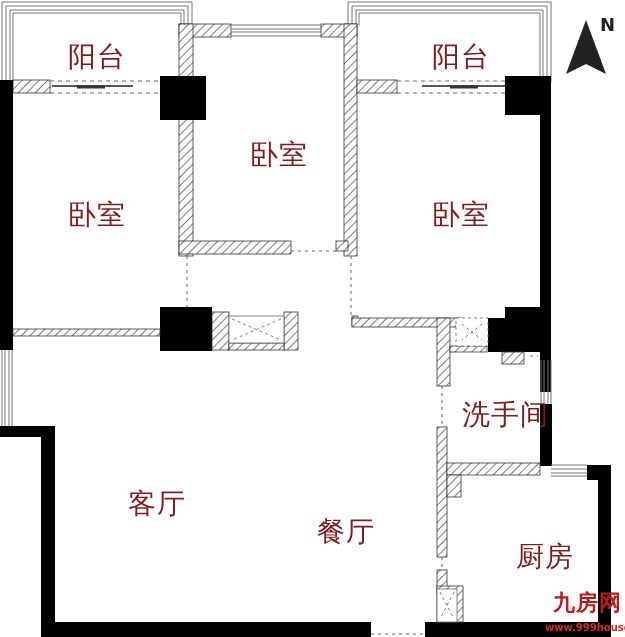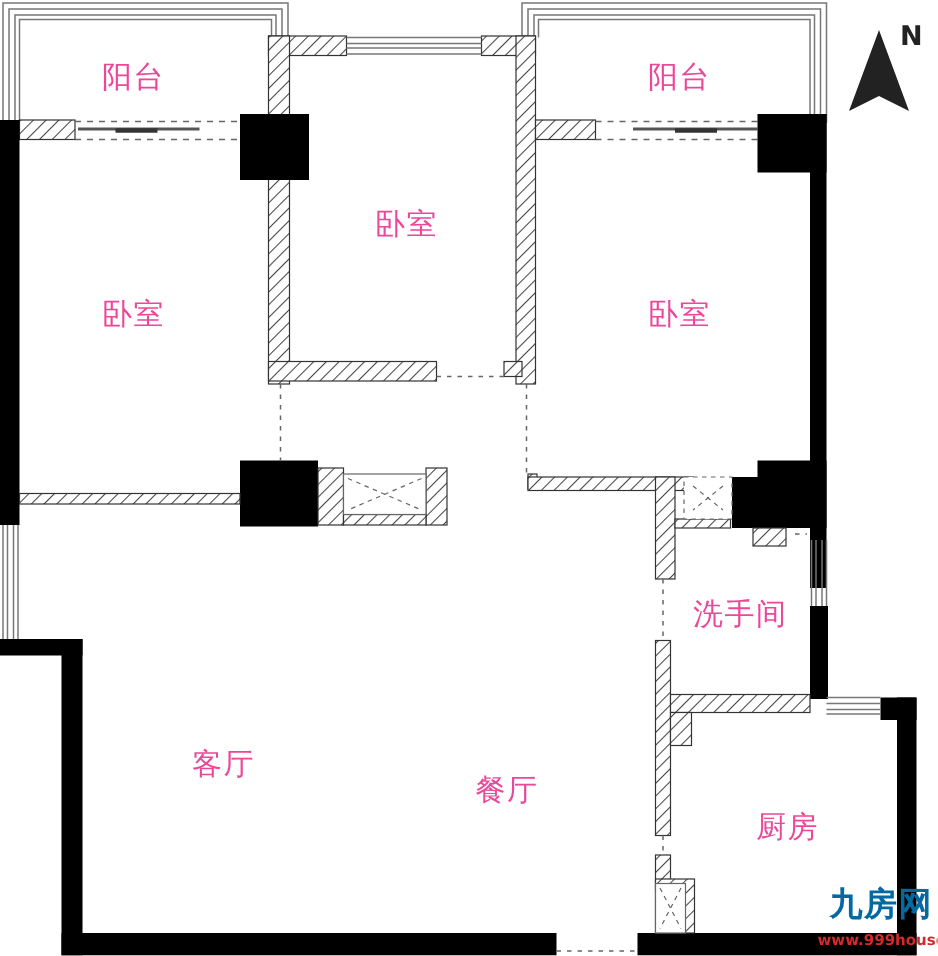--- a/index.html
+++ b/index.html
@@ -5,7 +5,7 @@
   html, body { margin: 0; padding: 0; background: #ffffff; }
   body { width: 625px; height: 637px; position: relative; overflow: hidden; font-family: "DejaVu Sans", sans-serif; }
   #plan { position: absolute; left: 0; top: 0; width: 625px; height: 637px; }
-  .label { position: absolute; font-size: 20px; color: #ec4899; white-space: nowrap; letter-spacing: 1px; }
+  .label { position: absolute; font-size: 28px; color: #7f1d1d; white-space: nowrap; letter-spacing: 1px; }
   .wm-logo { position: absolute; left: 553px; top: 588px; font-size: 22px; font-weight: bold; color: #0369a1; letter-spacing: 1px; white-space: nowrap; }
   .wm-url { position: absolute; left: 545px; top: 622px; font-size: 10px; font-weight: bold; color: #d42a2a; white-space: nowrap; }
   .compass { position: absolute; left: 562px; top: 14px; width: 60px; height: 66px; }

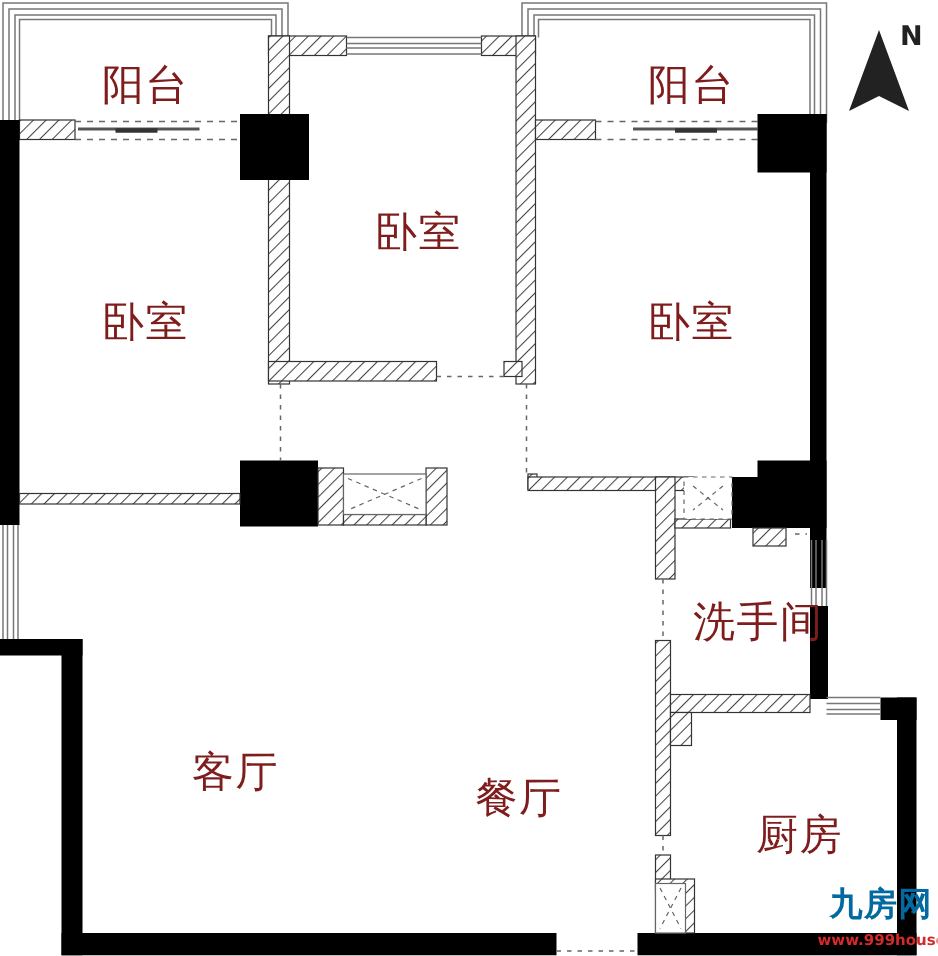--- a/index.html
+++ b/index.html
@@ -153,7 +153,7 @@
 <span class="label" style="left:68px;top:196px;">卧室</span>
 <span class="label" style="left:432px;top:196px;">卧室</span>
 <span class="label" style="left:462px;top:396px;">洗手间</span>
-<span class="label" style="left:128px;top:496px;">客厅</span>
+<span class="label" style="left:128px;top:485px;">客厅</span>
 <span class="label" style="left:317px;top:513px;">餐厅</span>
 <span class="label" style="left:504px;top:538px;">厨房</span>
 

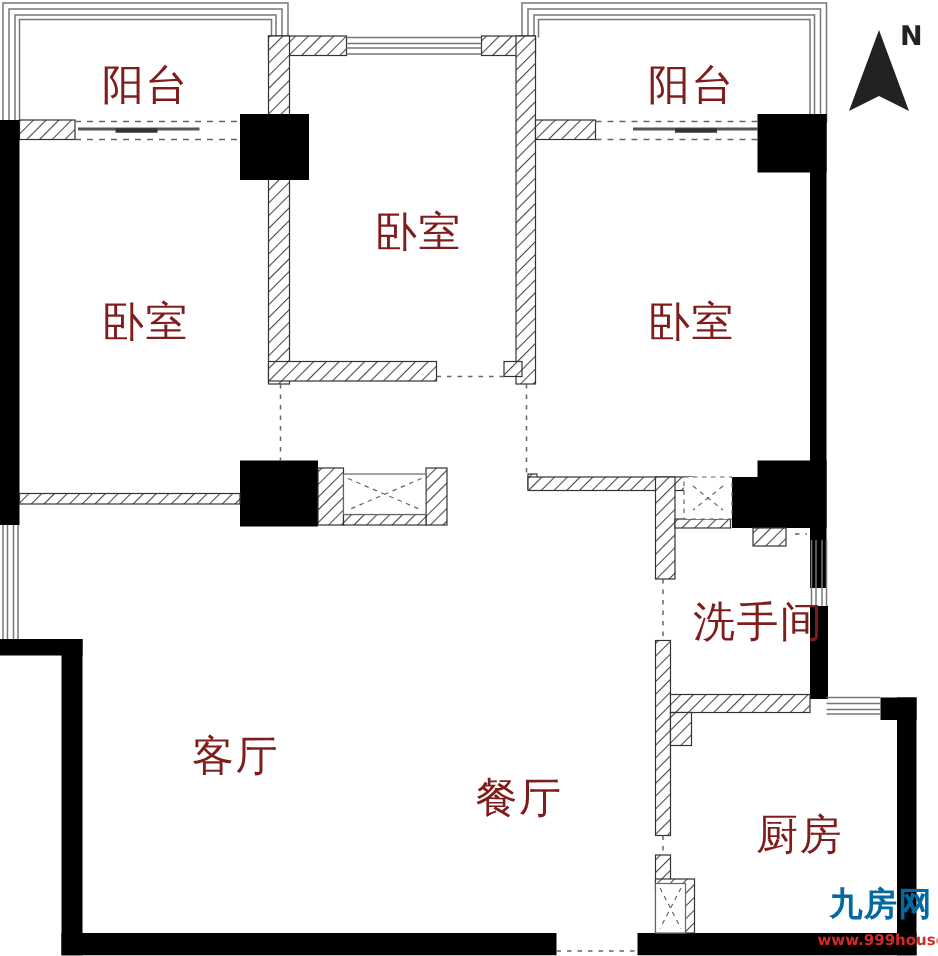--- a/index.html
+++ b/index.html
@@ -155,7 +155,7 @@
 <span class="label" style="left:462px;top:396px;">洗手间</span>
 <span class="label" style="left:128px;top:485px;">客厅</span>
 <span class="label" style="left:317px;top:513px;">餐厅</span>
-<span class="label" style="left:504px;top:538px;">厨房</span>
+<span class="label" style="left:516px;top:538px;">厨房</span>
 
 <div class="compass">
   <svg width="60" height="66" viewBox="0 0 60 66">

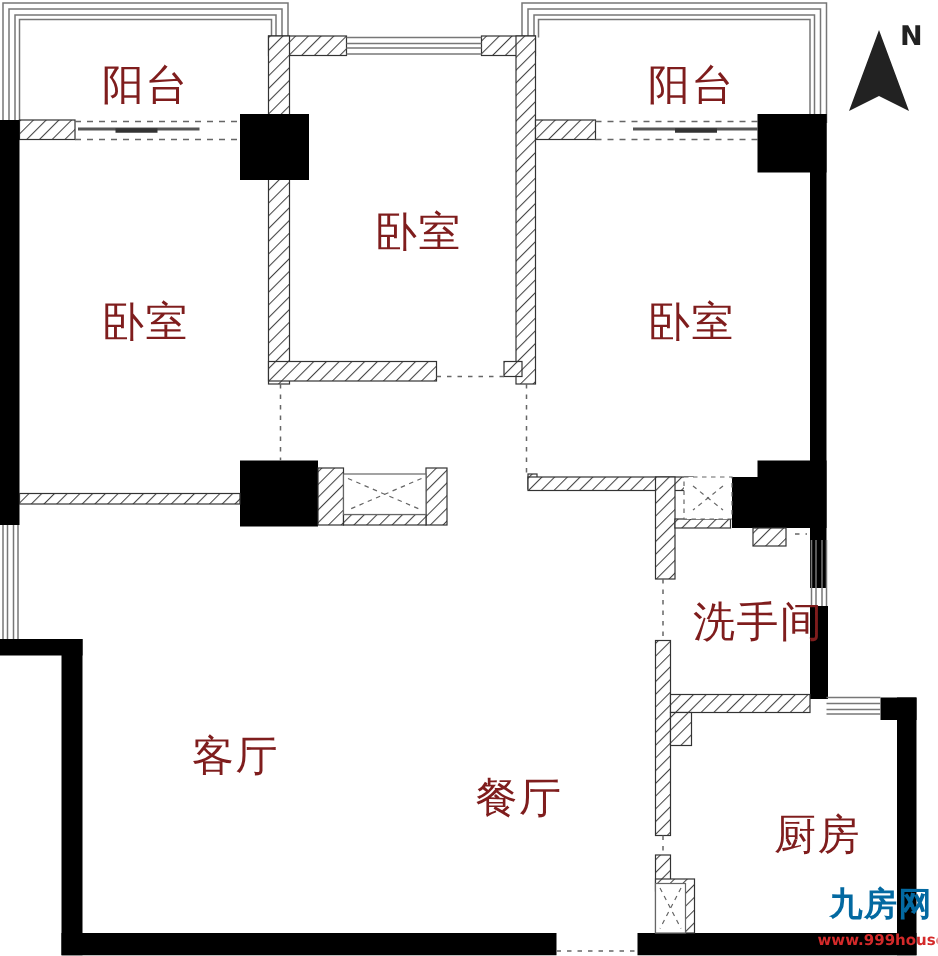--- a/index.html
+++ b/index.html
@@ -6,7 +6,7 @@
   body { width: 625px; height: 637px; position: relative; overflow: hidden; font-family: "DejaVu Sans", sans-serif; }
   #plan { position: absolute; left: 0; top: 0; width: 625px; height: 637px; }
   .label { position: absolute; font-size: 28px; color: #7f1d1d; white-space: nowrap; letter-spacing: 1px; }
-  .wm-logo { position: absolute; left: 553px; top: 588px; font-size: 22px; font-weight: bold; color: #0369a1; letter-spacing: 1px; white-space: nowrap; }
+  .wm-logo { position: absolute; left: 553px; top: 588px; font-size: 22px; font-weight: bold; color: #b91c1c; letter-spacing: 1px; white-space: nowrap; }
   .wm-url { position: absolute; left: 545px; top: 622px; font-size: 10px; font-weight: bold; color: #d42a2a; white-space: nowrap; }
   .compass { position: absolute; left: 562px; top: 14px; width: 60px; height: 66px; }
 </style>

